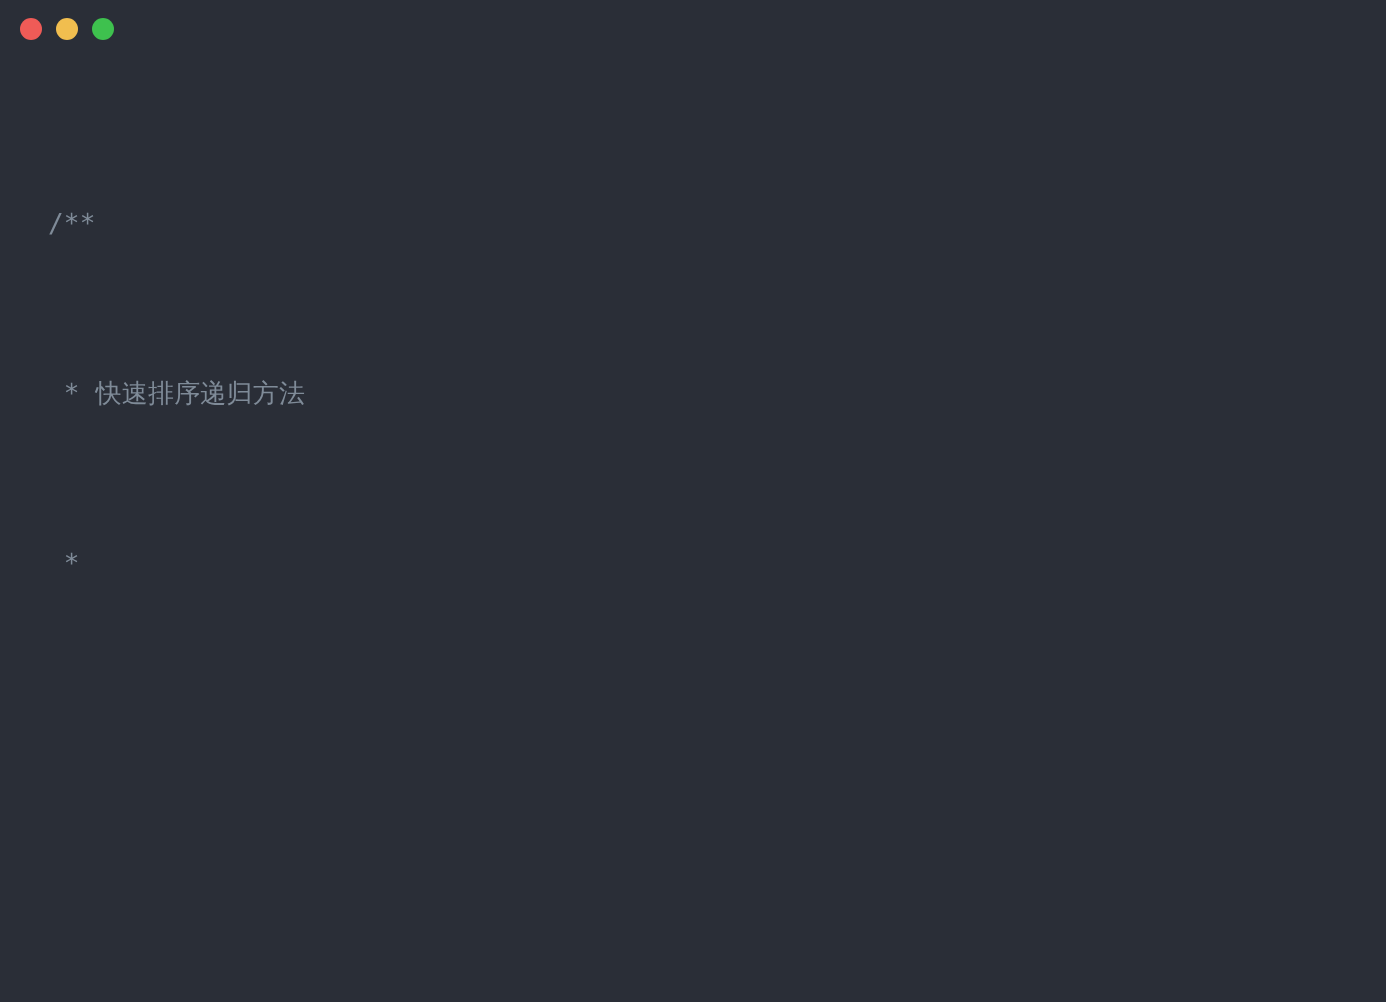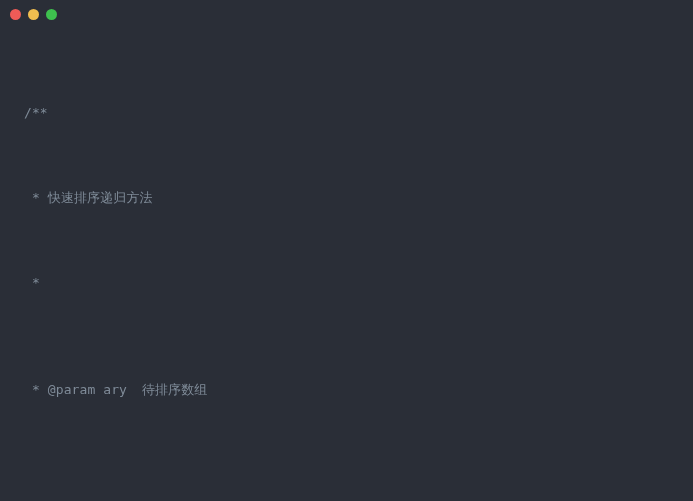--- a/index.html
+++ b/index.html
@@ -53,7 +53,7 @@
   }
   
   .cmt   { color: #7f8b98; }
-  .cn    { font-family: Liberation Sans, sans-serif; }
+  .cn    { font-family: Liberation Mono, monospace; }
 </style>
 </head>
 <body>

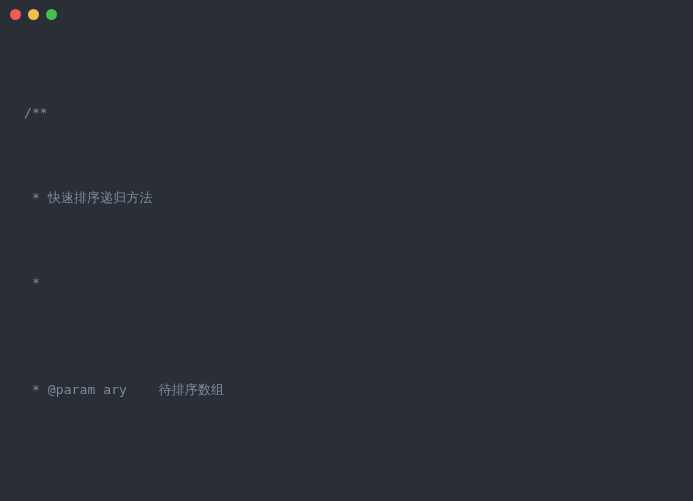--- a/index.html
+++ b/index.html
@@ -75,7 +75,6 @@
     <div class="line"><span class="cmt"> *</span></div>
 
 
-    <div class="line"><span class="cmt"> * </span><span class="cmt">@param ary</span><span class="cmt cn">    待排序数组</span></div>
 
     
 

